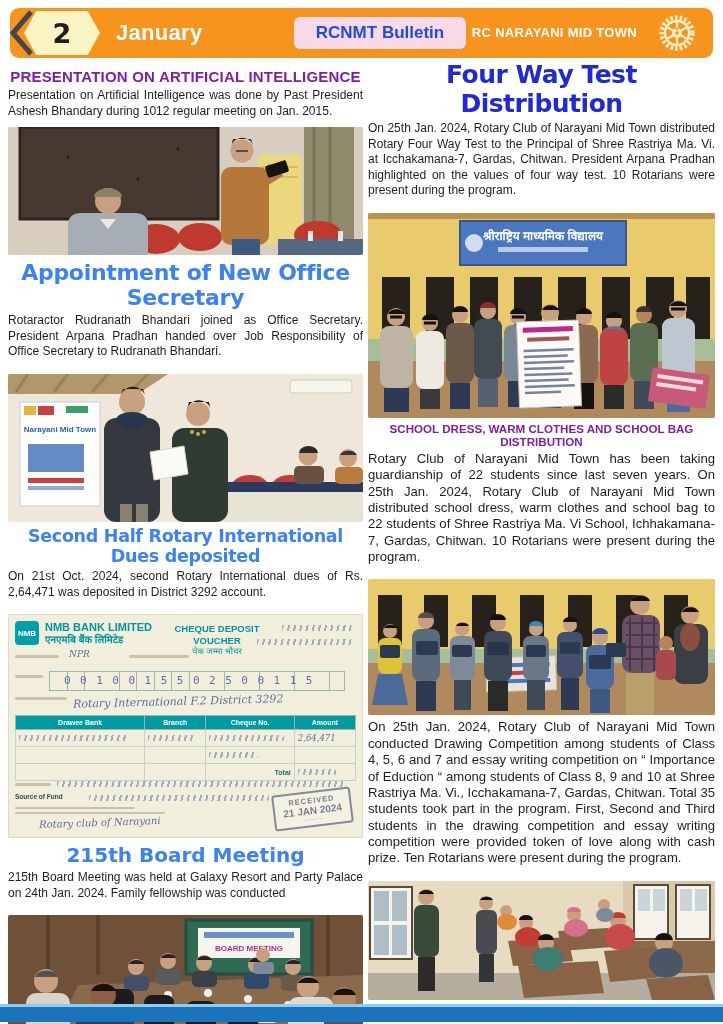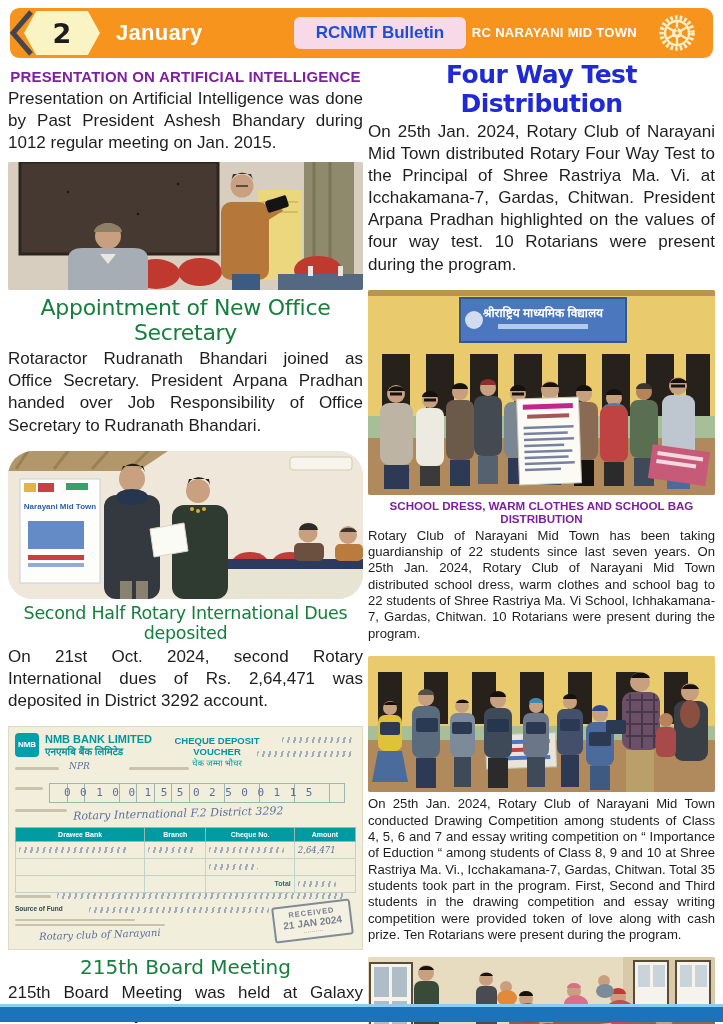--- a/index.html
+++ b/index.html
@@ -35,7 +35,7 @@
   .h1-right{color:#1F2AD6;font-size:25px;font-weight:bold;text-align:center;font-family:"DejaVu Sans",sans-serif;letter-spacing:-.5px;}
   .h3a{font-size:11.6px;margin-top:3px;}
   .h3b{font-size:15px;margin-top:12px;}
-  p.body{font-size:17px;color:#1e1e1e;text-align:justify;line-height:1.3;margin:3px 0 4px;}
+  p.body{font-size:12px;color:#1e1e1e;text-align:justify;line-height:1.3;margin:3px 0 4px;}
   .col-right p.tight{font-size:13.1px;line-height:1.25;}
 
   .photo{margin:14px 0 4px;border-radius:2px;overflow:hidden;background:#ddd;}

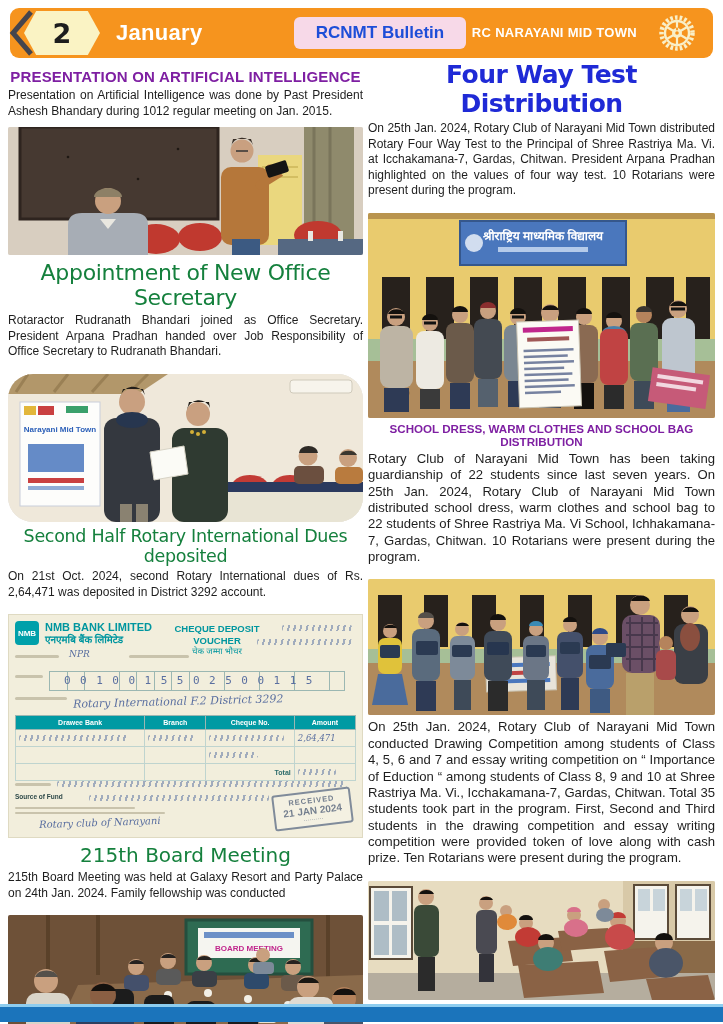--- a/index.html
+++ b/index.html
@@ -28,7 +28,7 @@
   h1,h2,h3{margin:0;}
   .h-purple{color:#7E1FA2;font-weight:bold;text-align:center;}
   .h1-left{font-size:15px;letter-spacing:.2px;margin-top:8px;}
-  .h-magenta{color:#15803d;font-weight:normal;text-align:center;font-family:"DejaVu Sans",sans-serif;}
+  .h-magenta{color:#3b82f6;font-weight:bold;text-align:center;font-family:"DejaVu Sans",sans-serif;}
   .h2a{font-size:22px;margin-top:5px;letter-spacing:-.3px;}
   .h2b{font-size:17.5px;margin-top:3px;letter-spacing:-.3px;}
   .h2c{font-size:20px;margin-top:5px;}

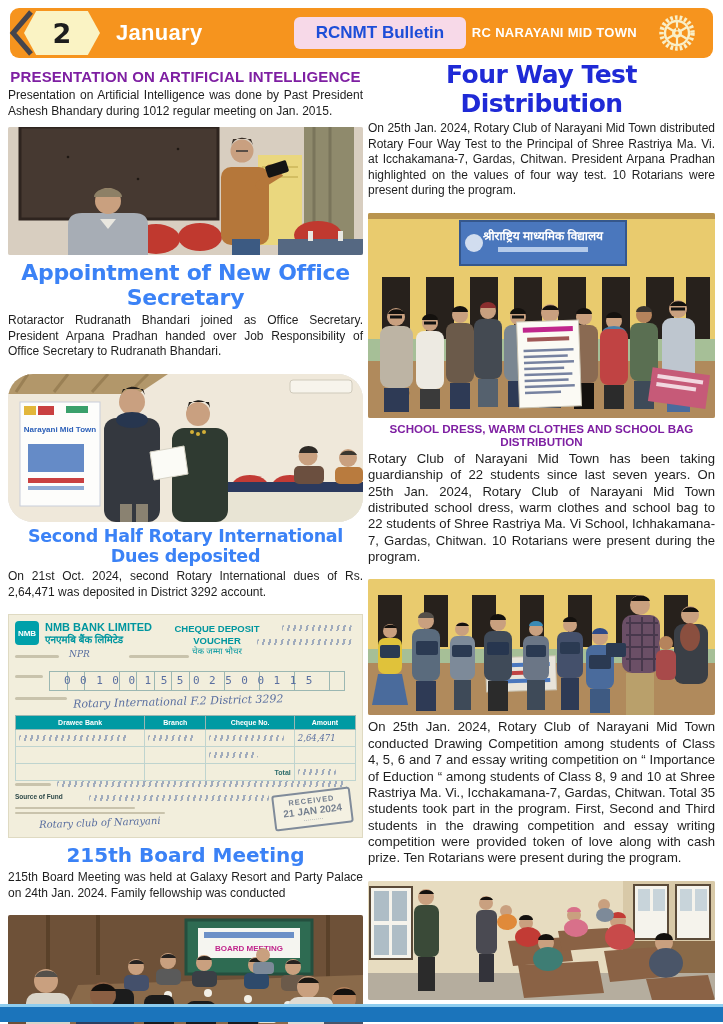--- a/index.html
+++ b/index.html
@@ -146,7 +146,7 @@
     <h2 class="h-magenta h2a">Appointment of New Office Secretary</h2>
     <p class="body">Rotaractor Rudranath Bhandari joined as Office Secretary. President Arpana Pradhan handed over Job Responsibility of Office Secretary to Rudranath Bhandari.</p>
 
-    <figure class="photo" style="height:148px;border-radius:25px;">
+    <figure class="photo" style="height:148px;">
       <svg viewBox="0 0 355 148" preserveAspectRatio="none">
         <rect width="355" height="148" fill="#EFE8DA"></rect>
         <polygon points="0,0 160,0 130,20 0,20" fill="#B2976A"></polygon>

